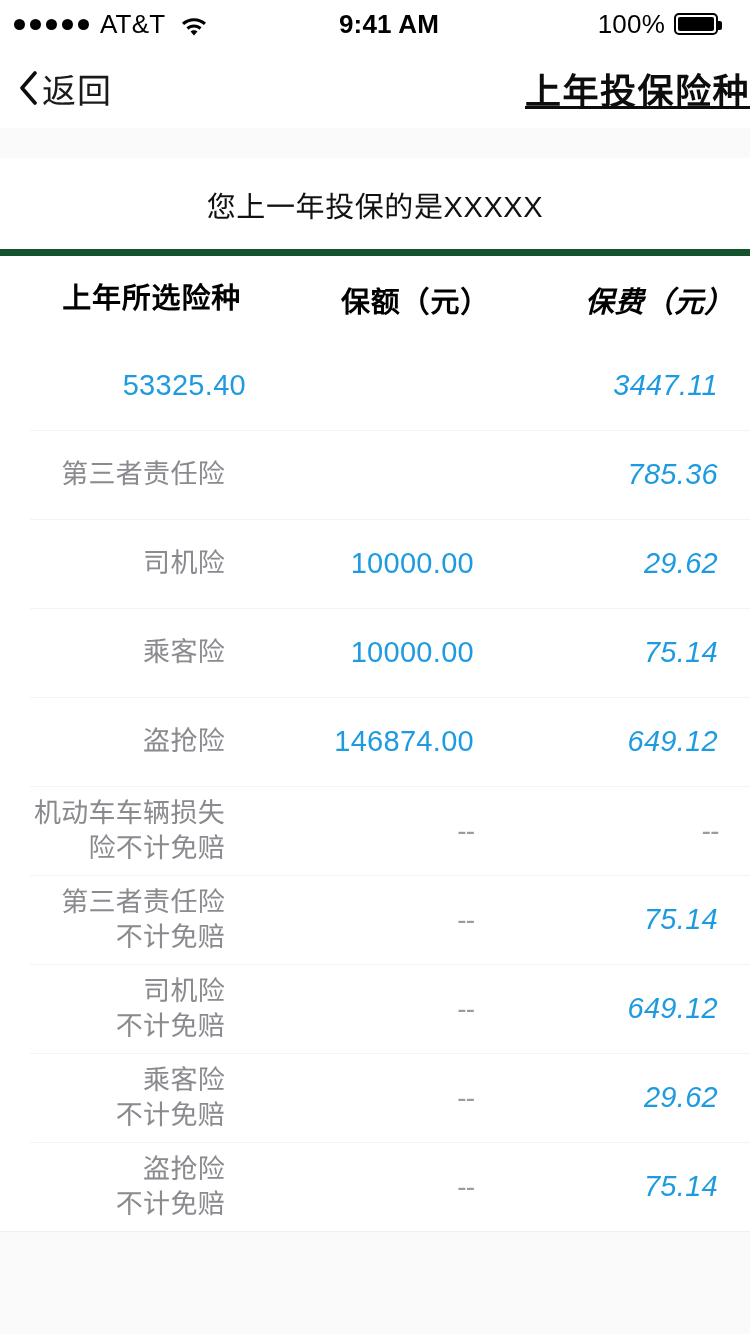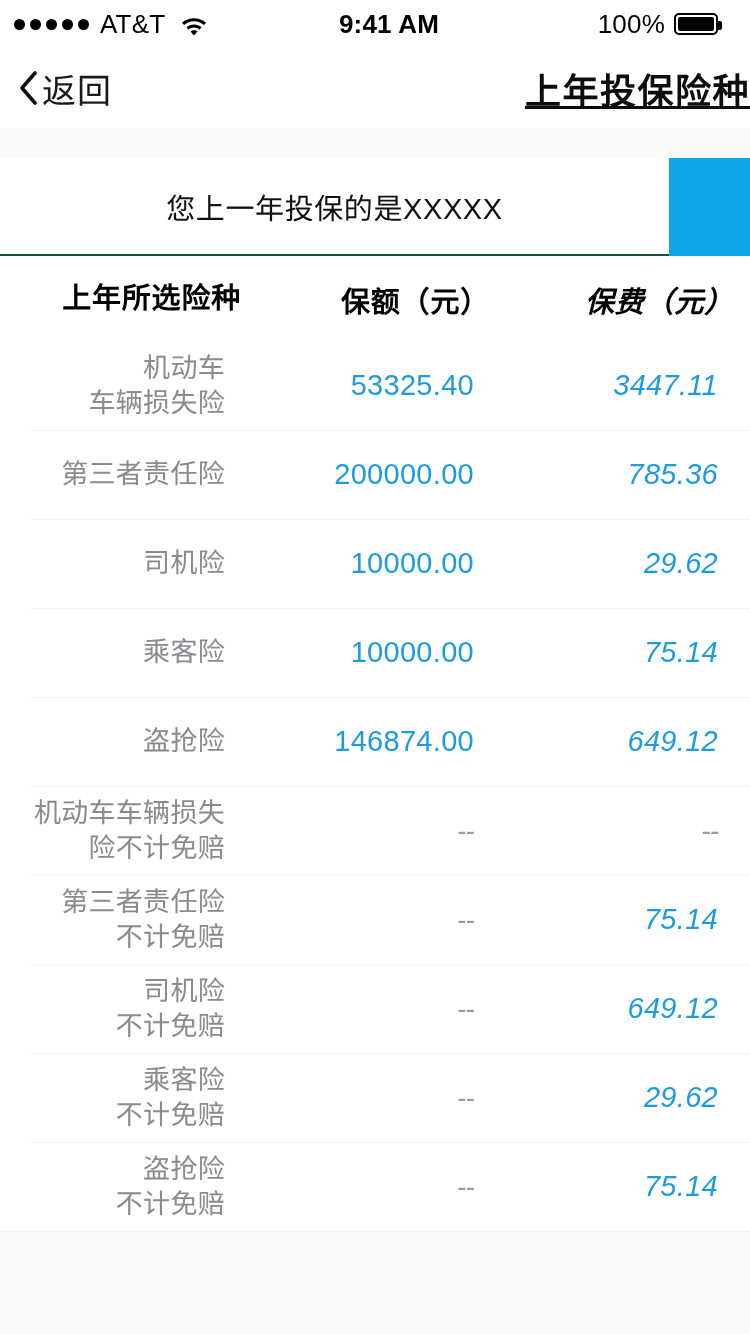--- a/index.html
+++ b/index.html
@@ -76,10 +76,10 @@
 
   
   .subtitle-card{
-    background:#ffffff; width:669px;
+    background:#ffffff; width:750px;
     height:98px;
     display:flex; align-items:center; justify-content:center;
-    border-bottom:2px solid #14532d;
+    border-bottom:7px solid #14532d;
   }
   .subtitle{
     font-size:29px; color:#111; letter-spacing:.6px;

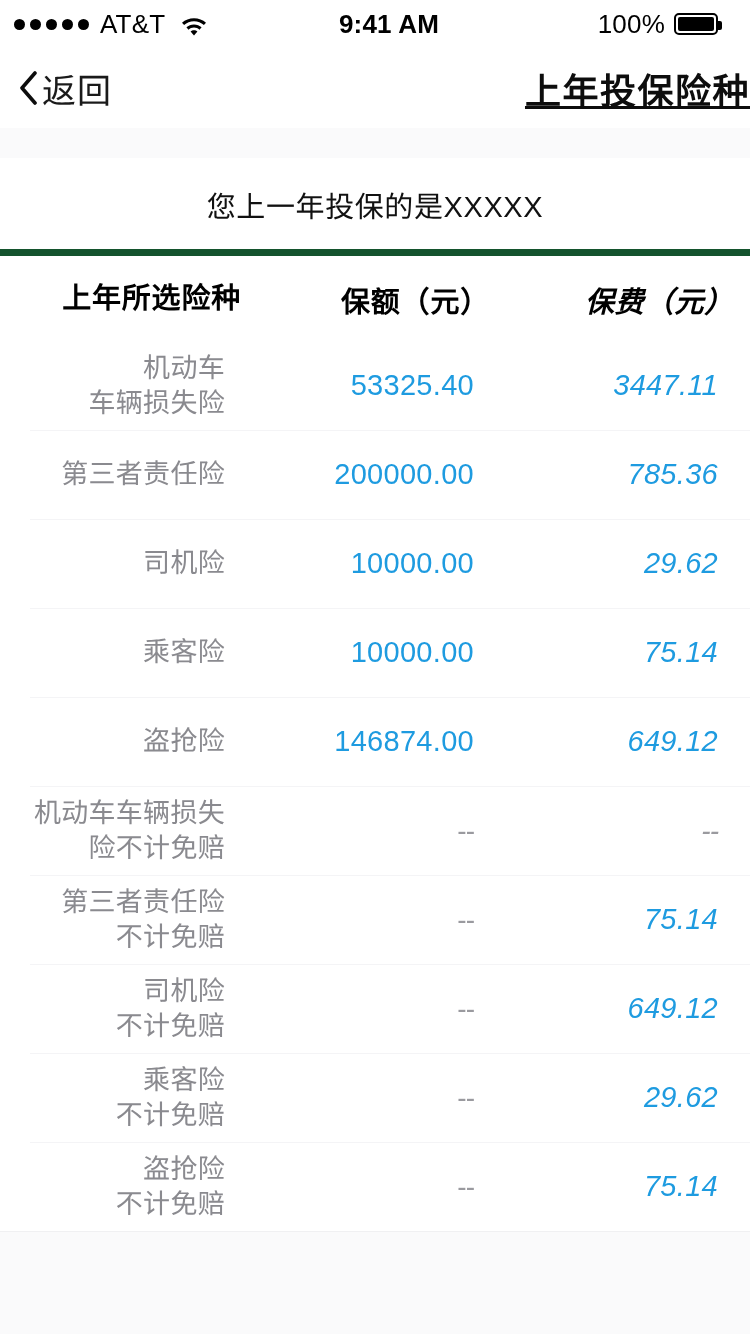--- a/index.html
+++ b/index.html
@@ -183,7 +183,6 @@
     </div>
     <div id="rows-host">
         <div class="row data-row">
-          <div class="c-name">机动车<br>车辆损失险</div>
           <div class="c-amount">53325.40</div>
           <div class="c-prem">3447.11</div>
         </div>

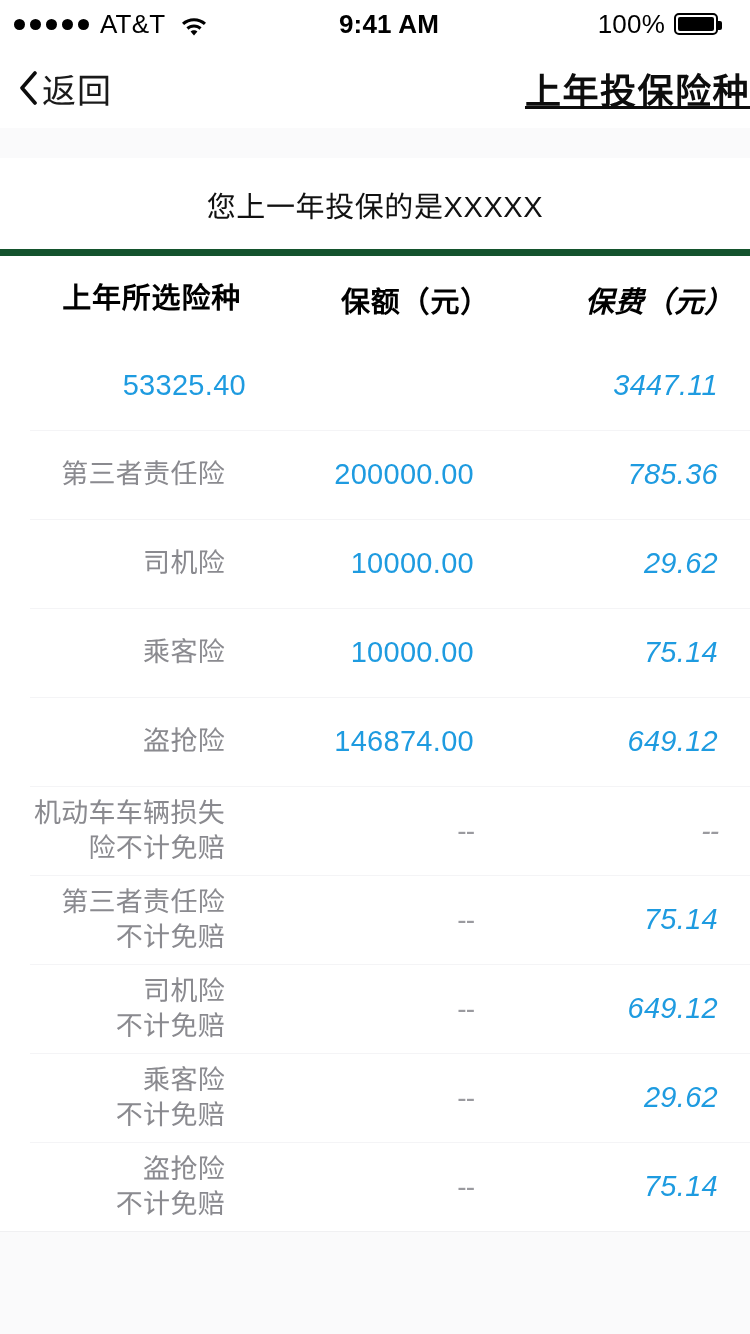--- a/index.html
+++ b/index.html
@@ -188,7 +188,6 @@
         </div>
         <div class="row data-row">
           <div class="c-name">第三者责任险</div>
-          <div class="c-amount">200000.00</div>
           <div class="c-prem">785.36</div>
         </div>
         <div class="row data-row">

